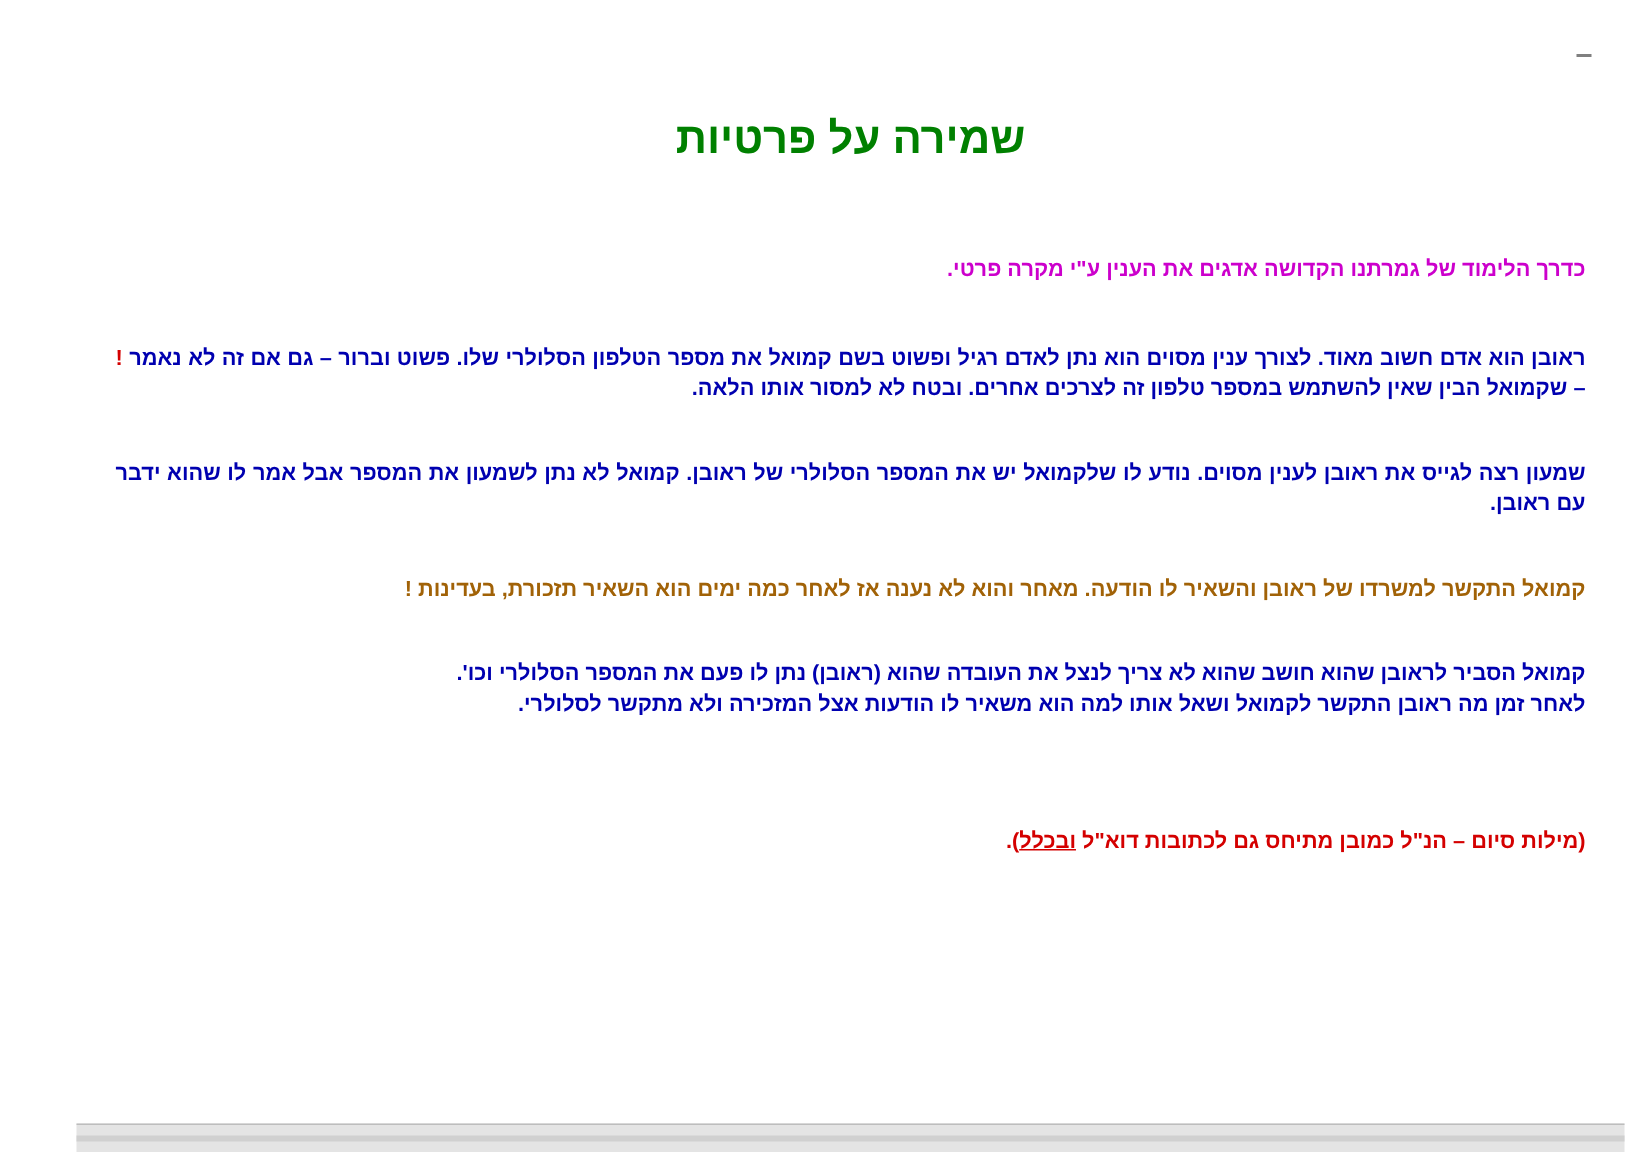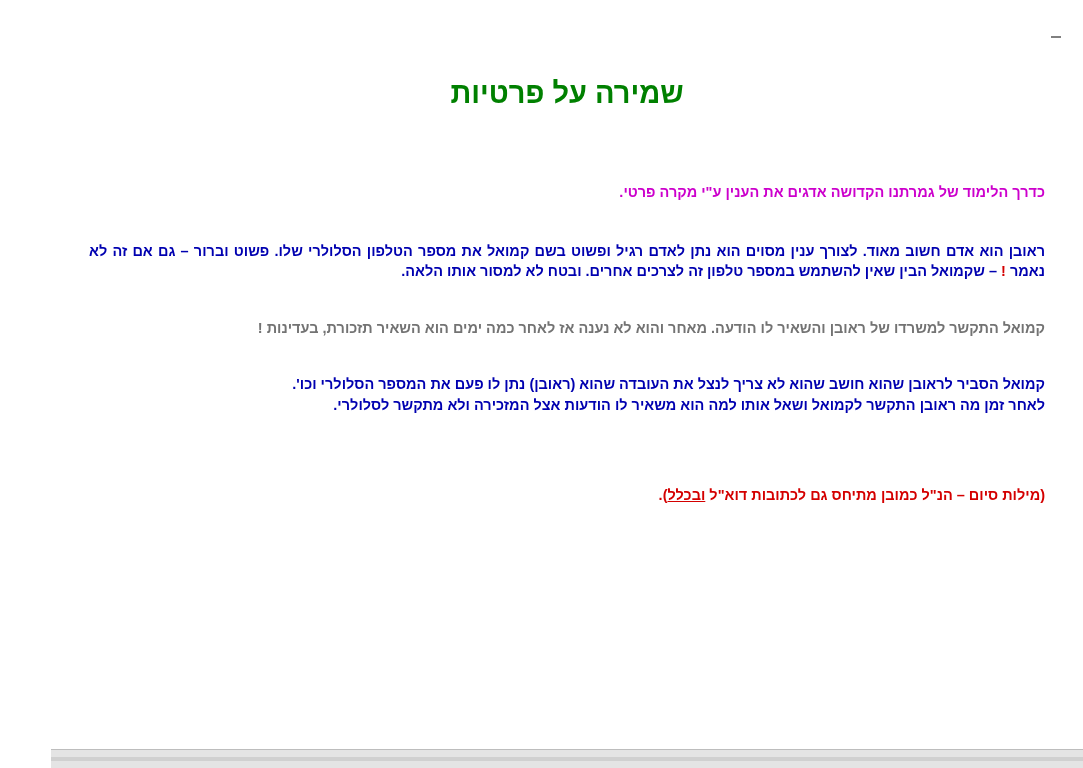--- a/index.html
+++ b/index.html
@@ -54,7 +54,7 @@
     direction: rtl;
     text-align: justify;
     text-align-last: right;
-    margin: 12px;
+    margin: 0;
   }
   .p-intro {
     color: #cc00cc;

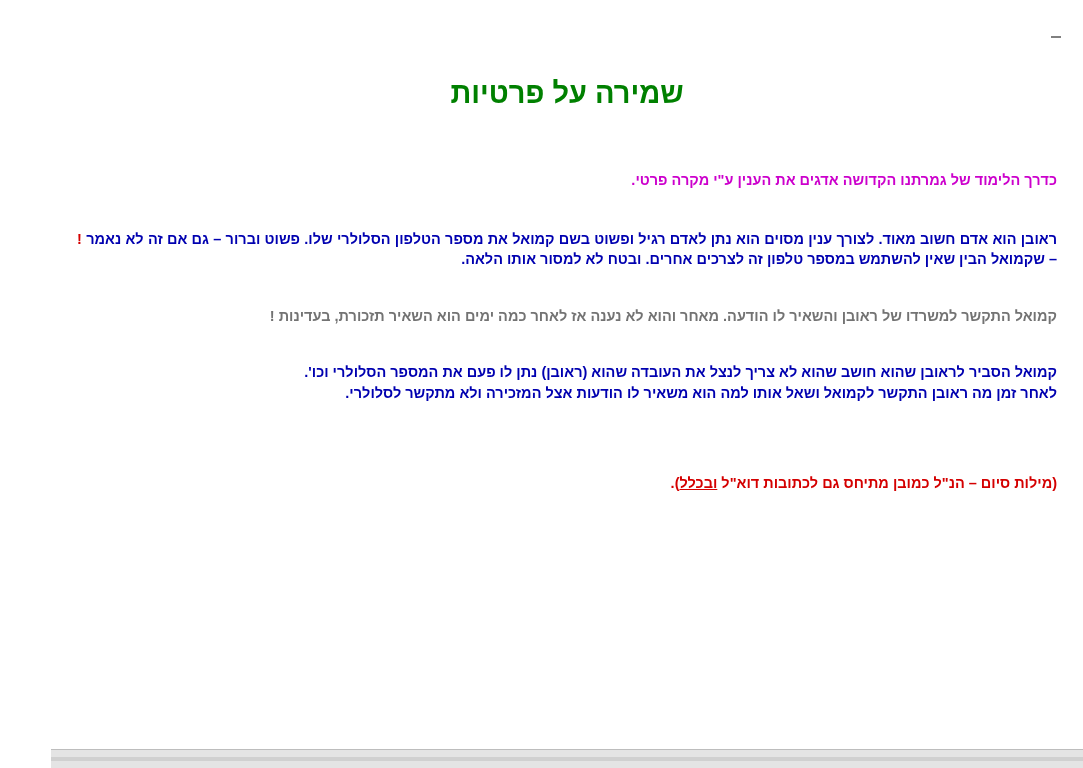--- a/index.html
+++ b/index.html
@@ -126,6 +126,7 @@
       <span>– שקמואל הבין שאין להשתמש במספר טלפון זה לצרכים אחרים. ובטח לא למסור אותו הלאה.</span>
     </p>
 
+    <p class="para p-blue p-gap">שמעון רצה לגייס את ראובן לענין מסוים. נודע לו שלקמואל יש את המספר הסלולרי של ראובן. קמואל לא נתן לשמעון את המספר אבל אמר לו שהוא ידבר עם ראובן.</p>
 
     <p class="para p-center-red p-line-center">
       <span>קמואל התקשר למשרדו של ראובן והשאיר לו הודעה. מאחר והוא לא נענה אז לאחר כמה ימים הוא השאיר תזכורת,  בעדינות</span>

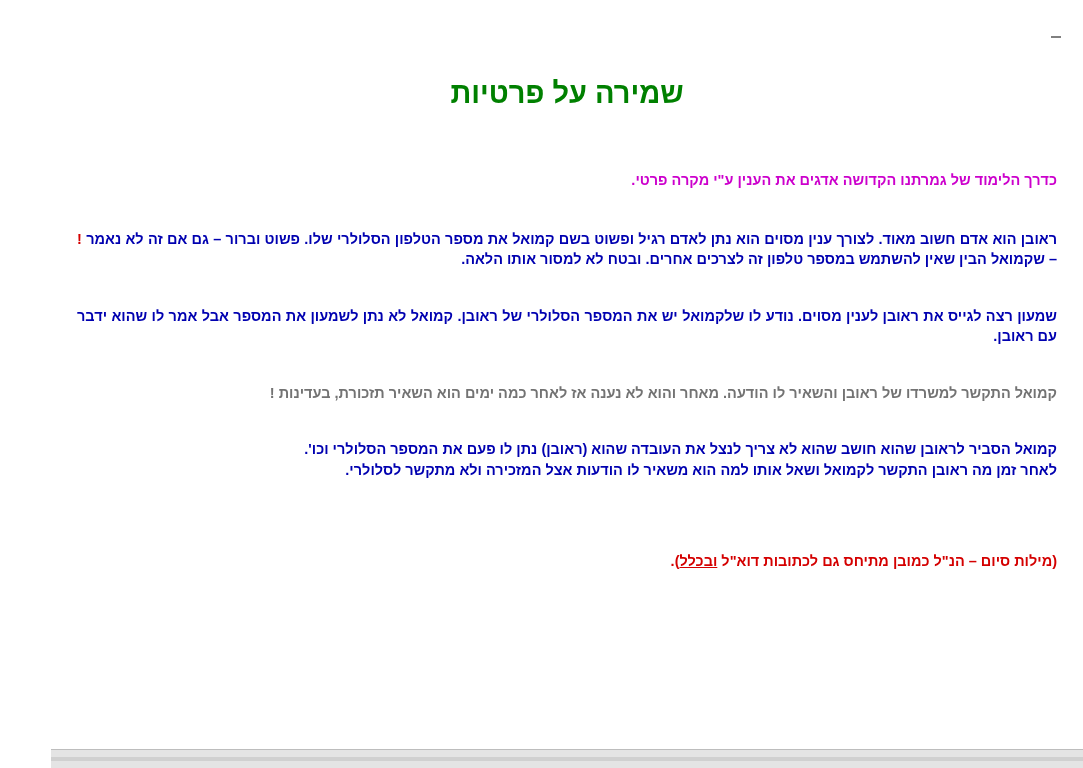--- a/index.html
+++ b/index.html
@@ -71,7 +71,7 @@
     color: #d40000;
   }
   .p-center-red {
-    color: #737373;
+    color: #a16207;
     margin-bottom: 36px;
   }
   .p-last-block {

